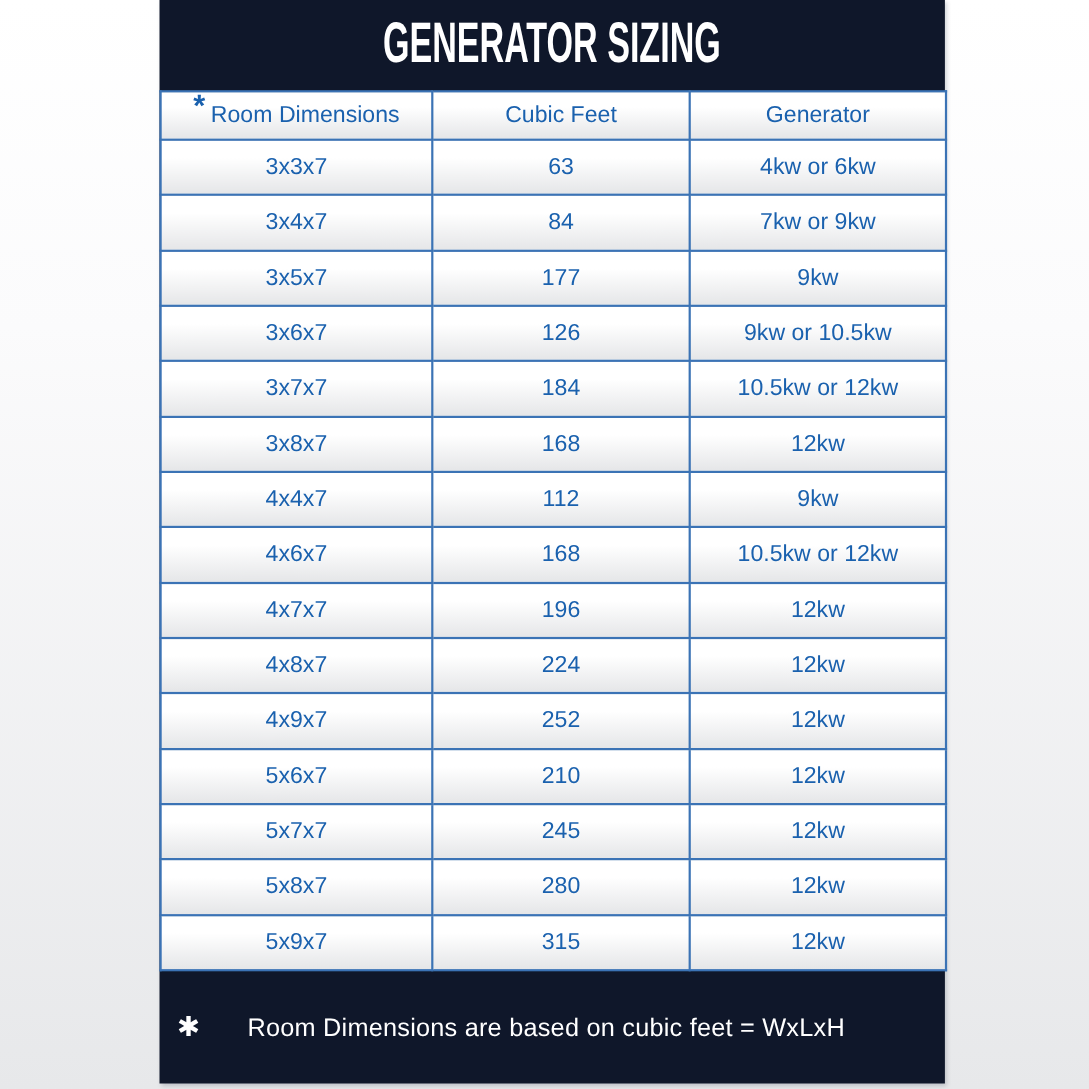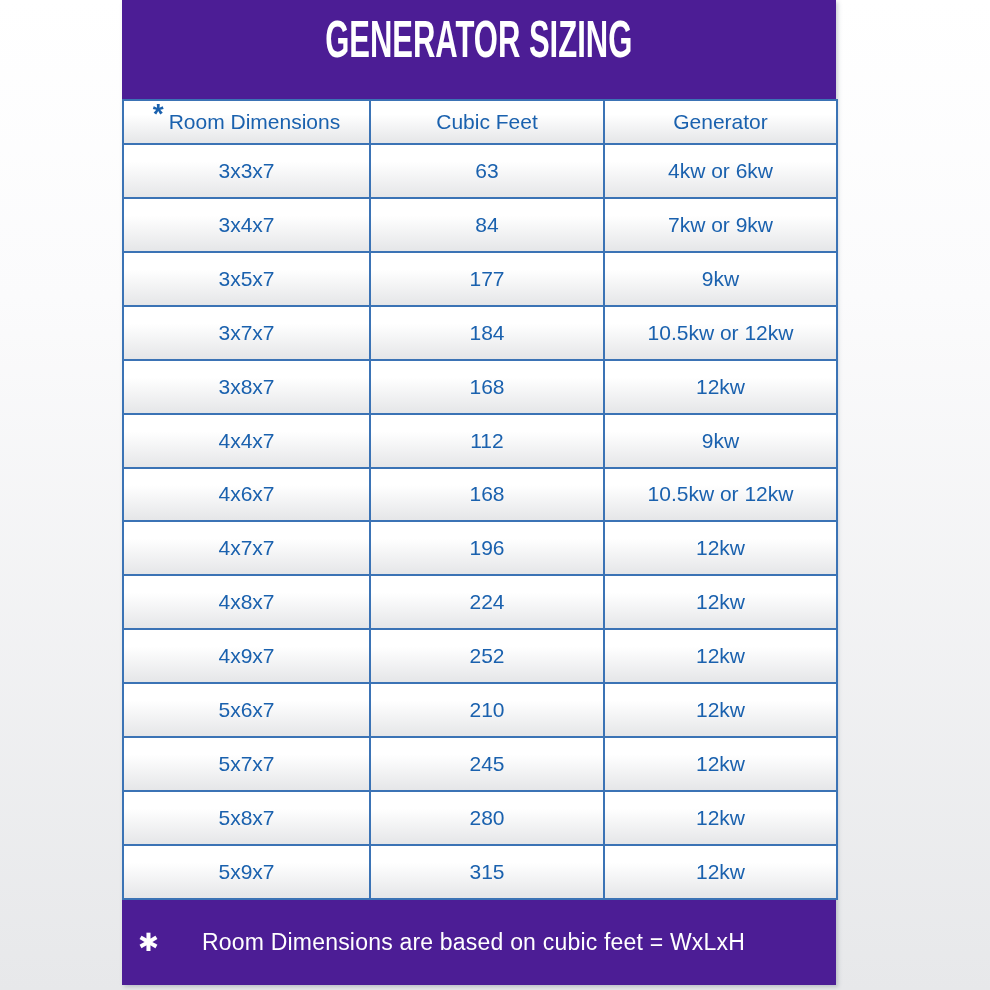--- a/index.html
+++ b/index.html
@@ -20,11 +20,11 @@
   }
   .panel {
     position: absolute;
-    left: 122px;
+    left: 145px;
     top: 0;
     width: 714px;
     height: 985px;
-    background: #4c1d95;
+    background: #0f172a;
     display: flex;
     flex-direction: column;
     box-shadow: 2px 2px 4px rgba(60, 70, 90, 0.25);

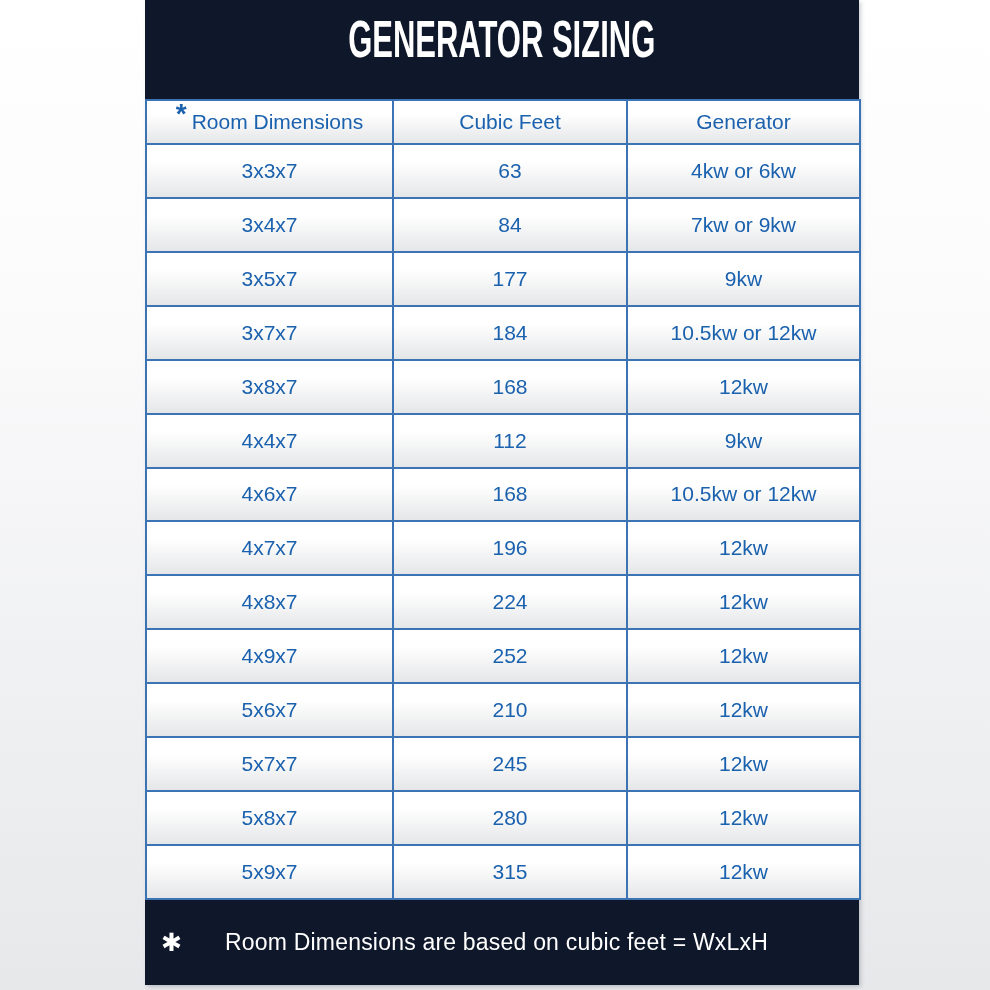--- a/index.html
+++ b/index.html
@@ -54,7 +54,6 @@
     flex: 0 0 801px;
     border-collapse: collapse;
     table-layout: fixed;
-    margin-top: 17px;
   }
   table.sizing col.c1 { width: 247px; }
   table.sizing col.c2 { width: 234px; }

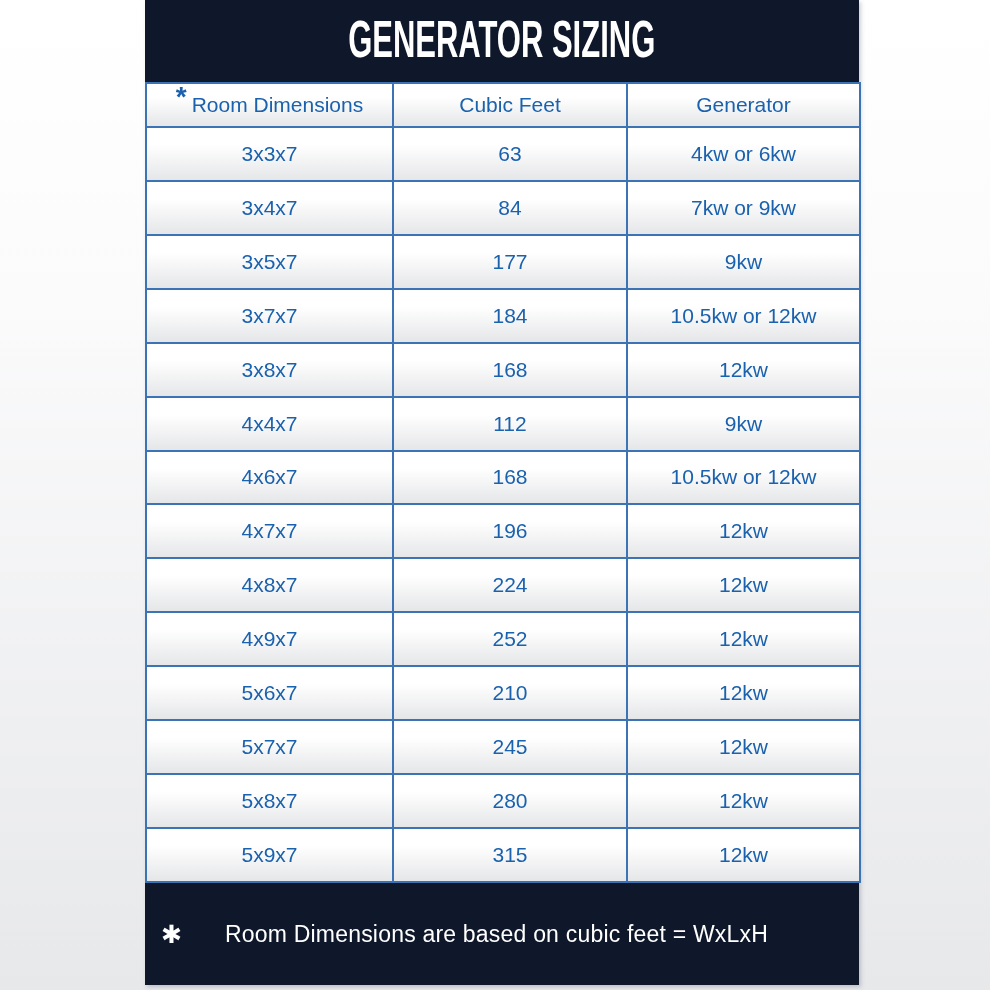--- a/index.html
+++ b/index.html
@@ -137,6 +137,11 @@
             <td>9kw</td>
           </tr>
           <tr>
+            <td>3x6x7</td>
+            <td>126</td>
+            <td>9kw or 10.5kw</td>
+          </tr>
+          <tr>
             <td>3x7x7</td>
             <td>184</td>
             <td>10.5kw or 12kw</td>

